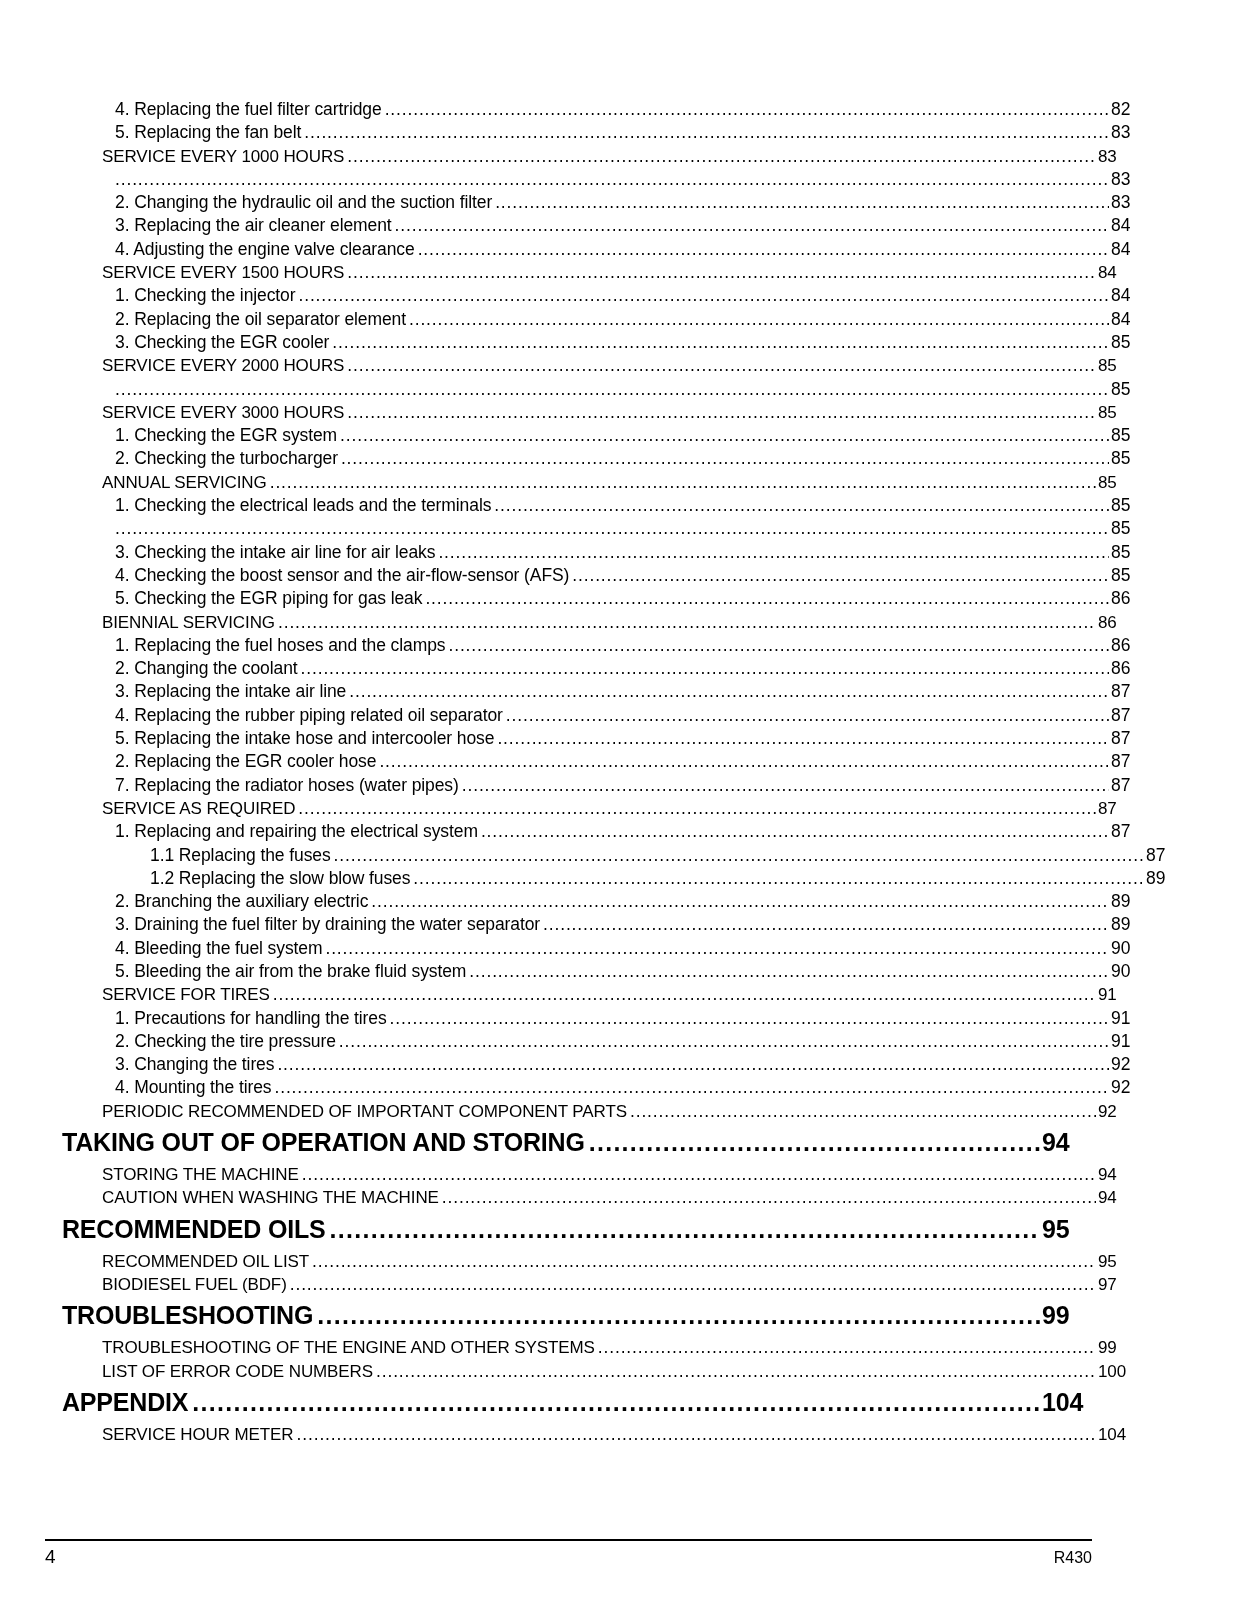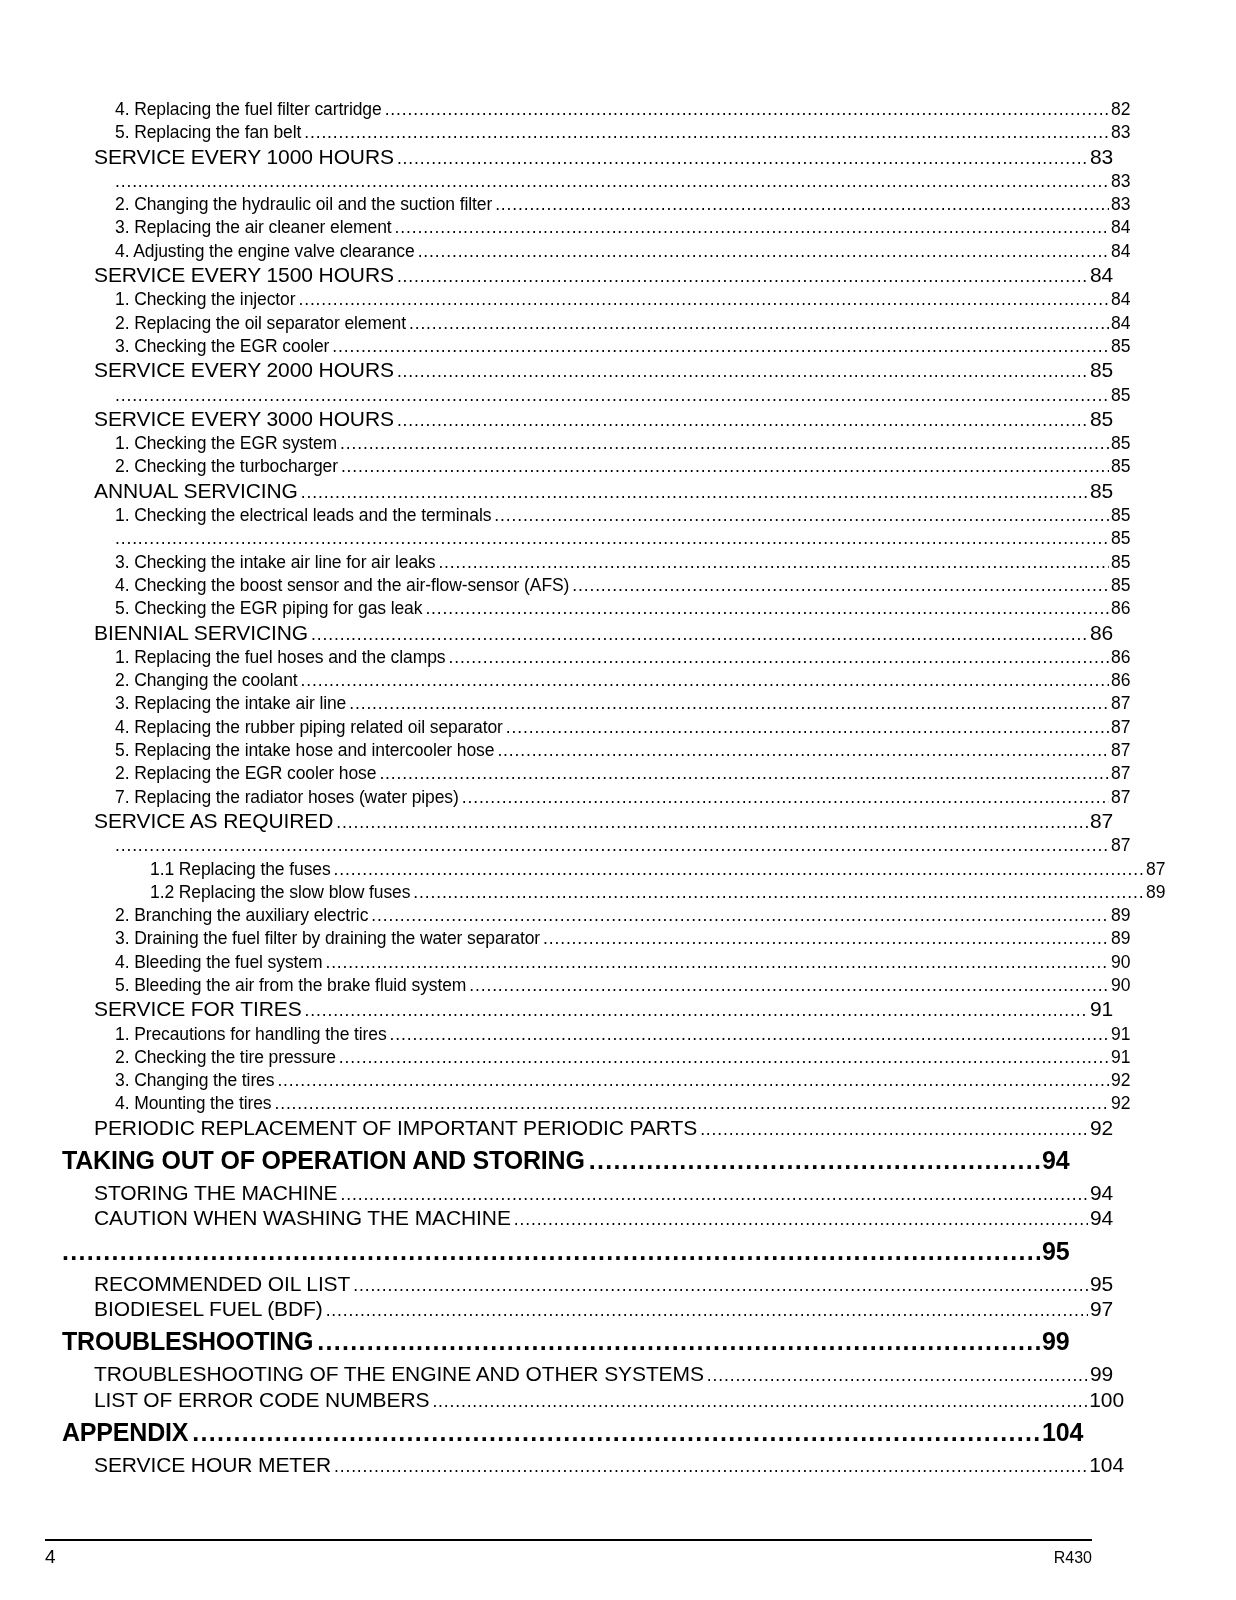--- a/index.html
+++ b/index.html
@@ -79,10 +79,10 @@
 
   
   .lvl2 {
-    font-size: 21px;
+    font-size: 17px;
     font-weight: normal;
     line-height: 23.3px;
-    margin-left: 32px;
+    margin-left: 40px;
     letter-spacing: -0.1px;
   }
   .lvl2 .toc-label { padding-right: 3px; }

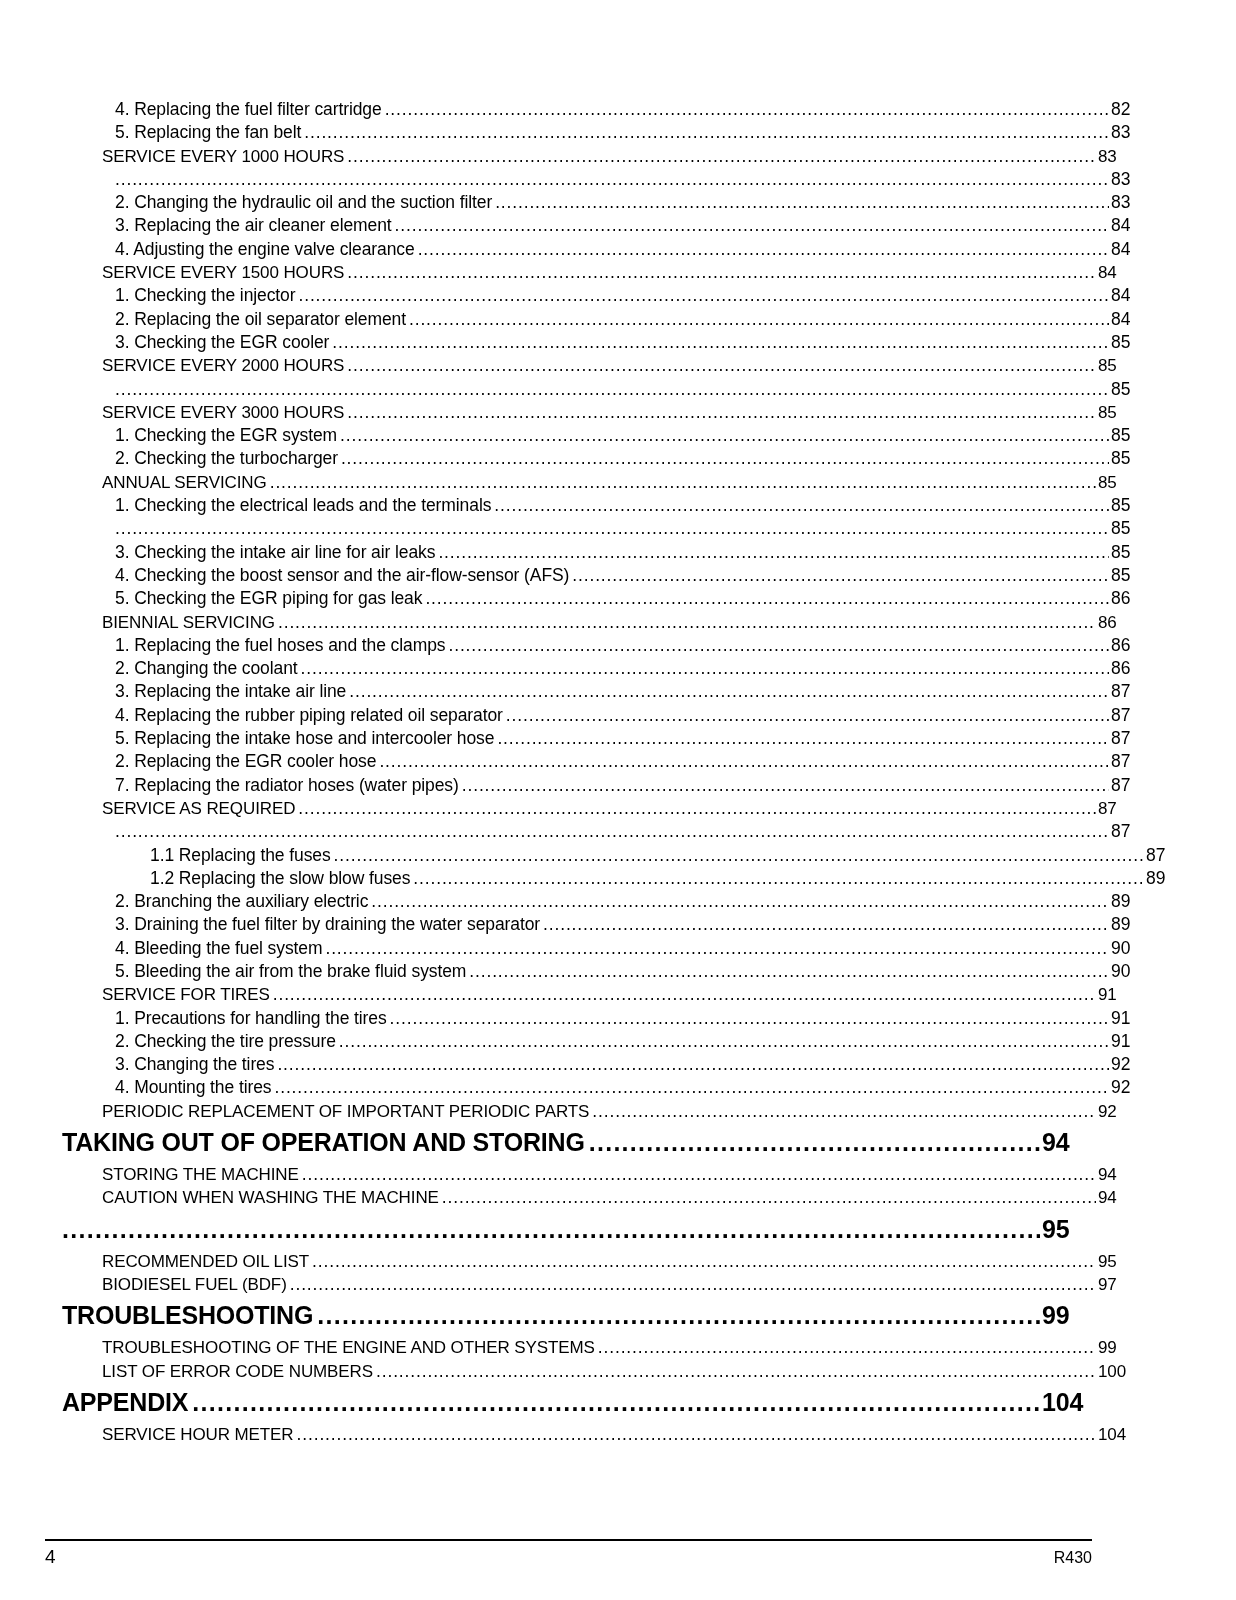--- a/index.html
+++ b/index.html
@@ -297,6 +297,7 @@
         <span class="toc-page">87</span>
       </div>
       <div class="toc-row lvl3">
+        <span class="toc-label">1. Replacing and repairing the electrical system</span>
         <span class="toc-dots"></span>
         <span class="toc-page">87</span>
       </div>

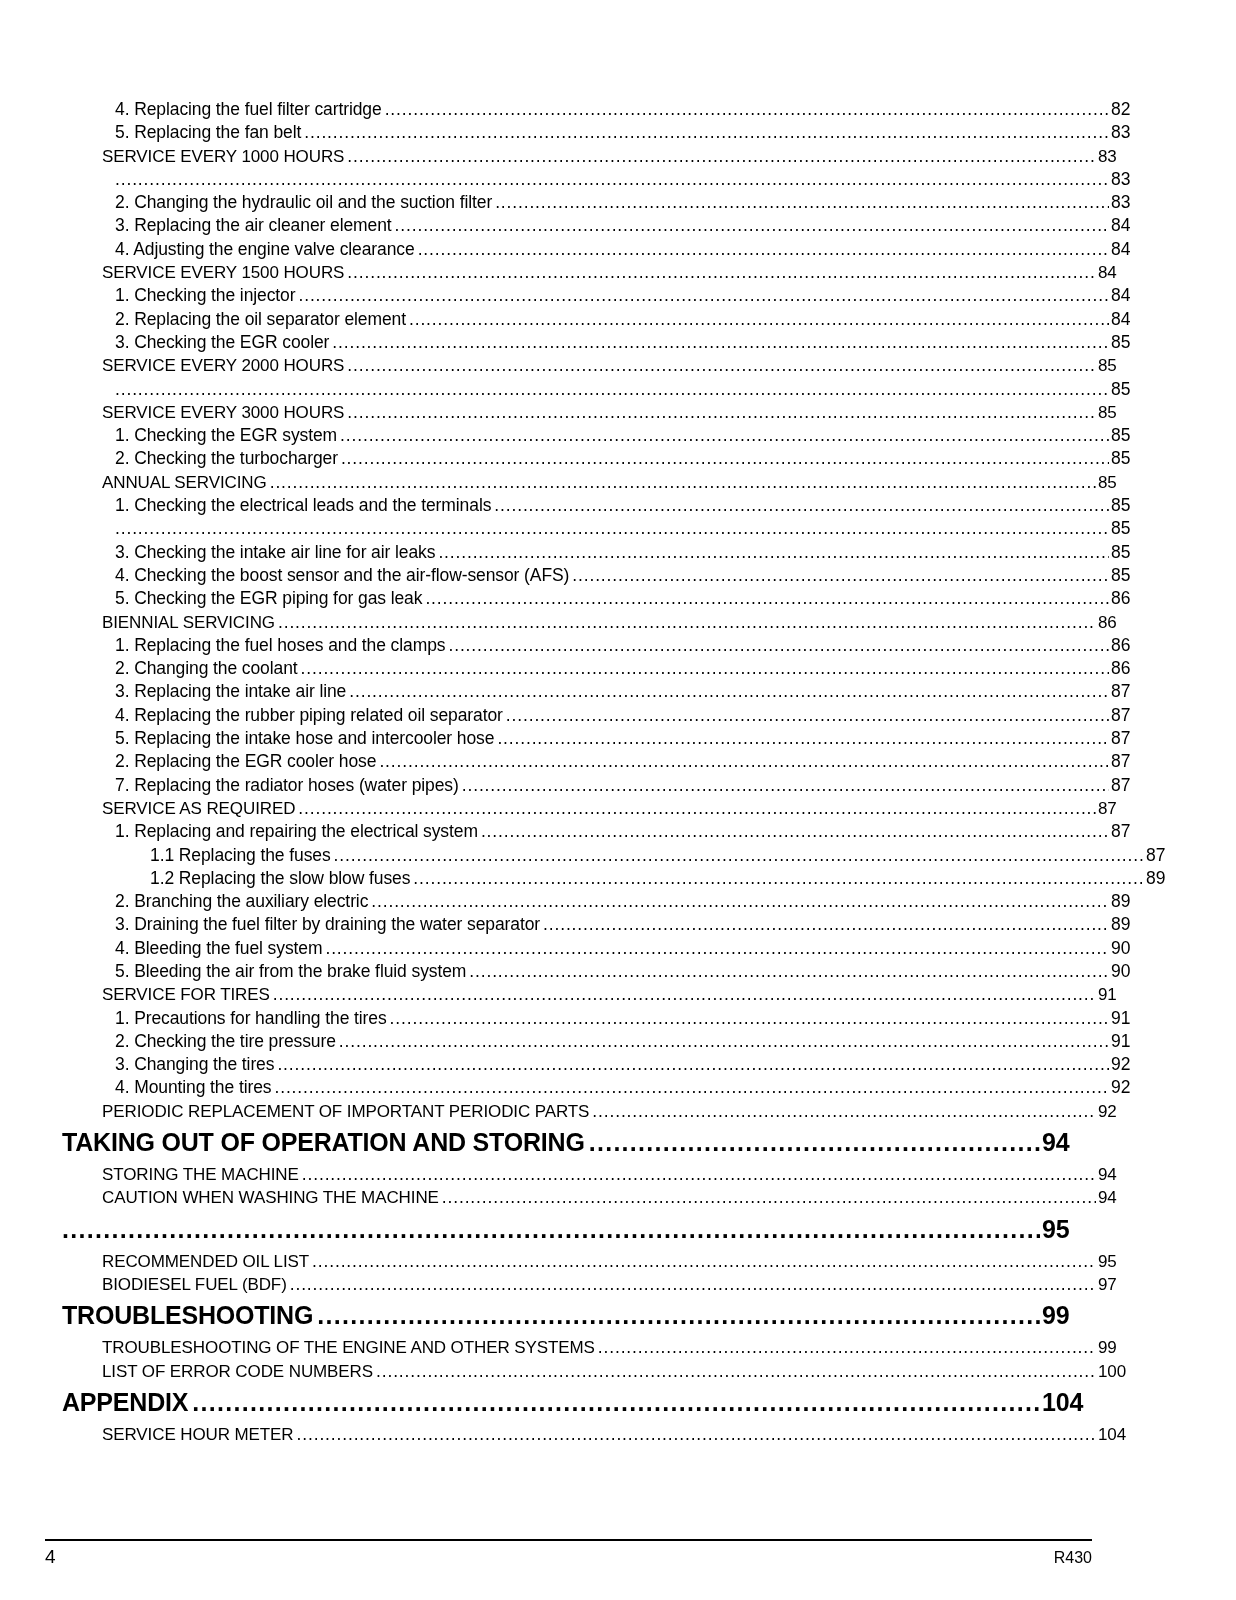--- a/index.html
+++ b/index.html
@@ -357,7 +357,7 @@
         <span class="toc-page">92</span>
       </div>
       <div class="toc-row lvl2">
-        <span class="toc-label">PERIODIC REPLACEMENT OF IMPORTANT PERIODIC PARTS</span>
+        <span class="toc-label">PERIODIC RECOMMENDED OF IMPORTANT COMPONENT PARTS</span>
         <span class="toc-dots"></span>
         <span class="toc-page">92</span>
       </div>

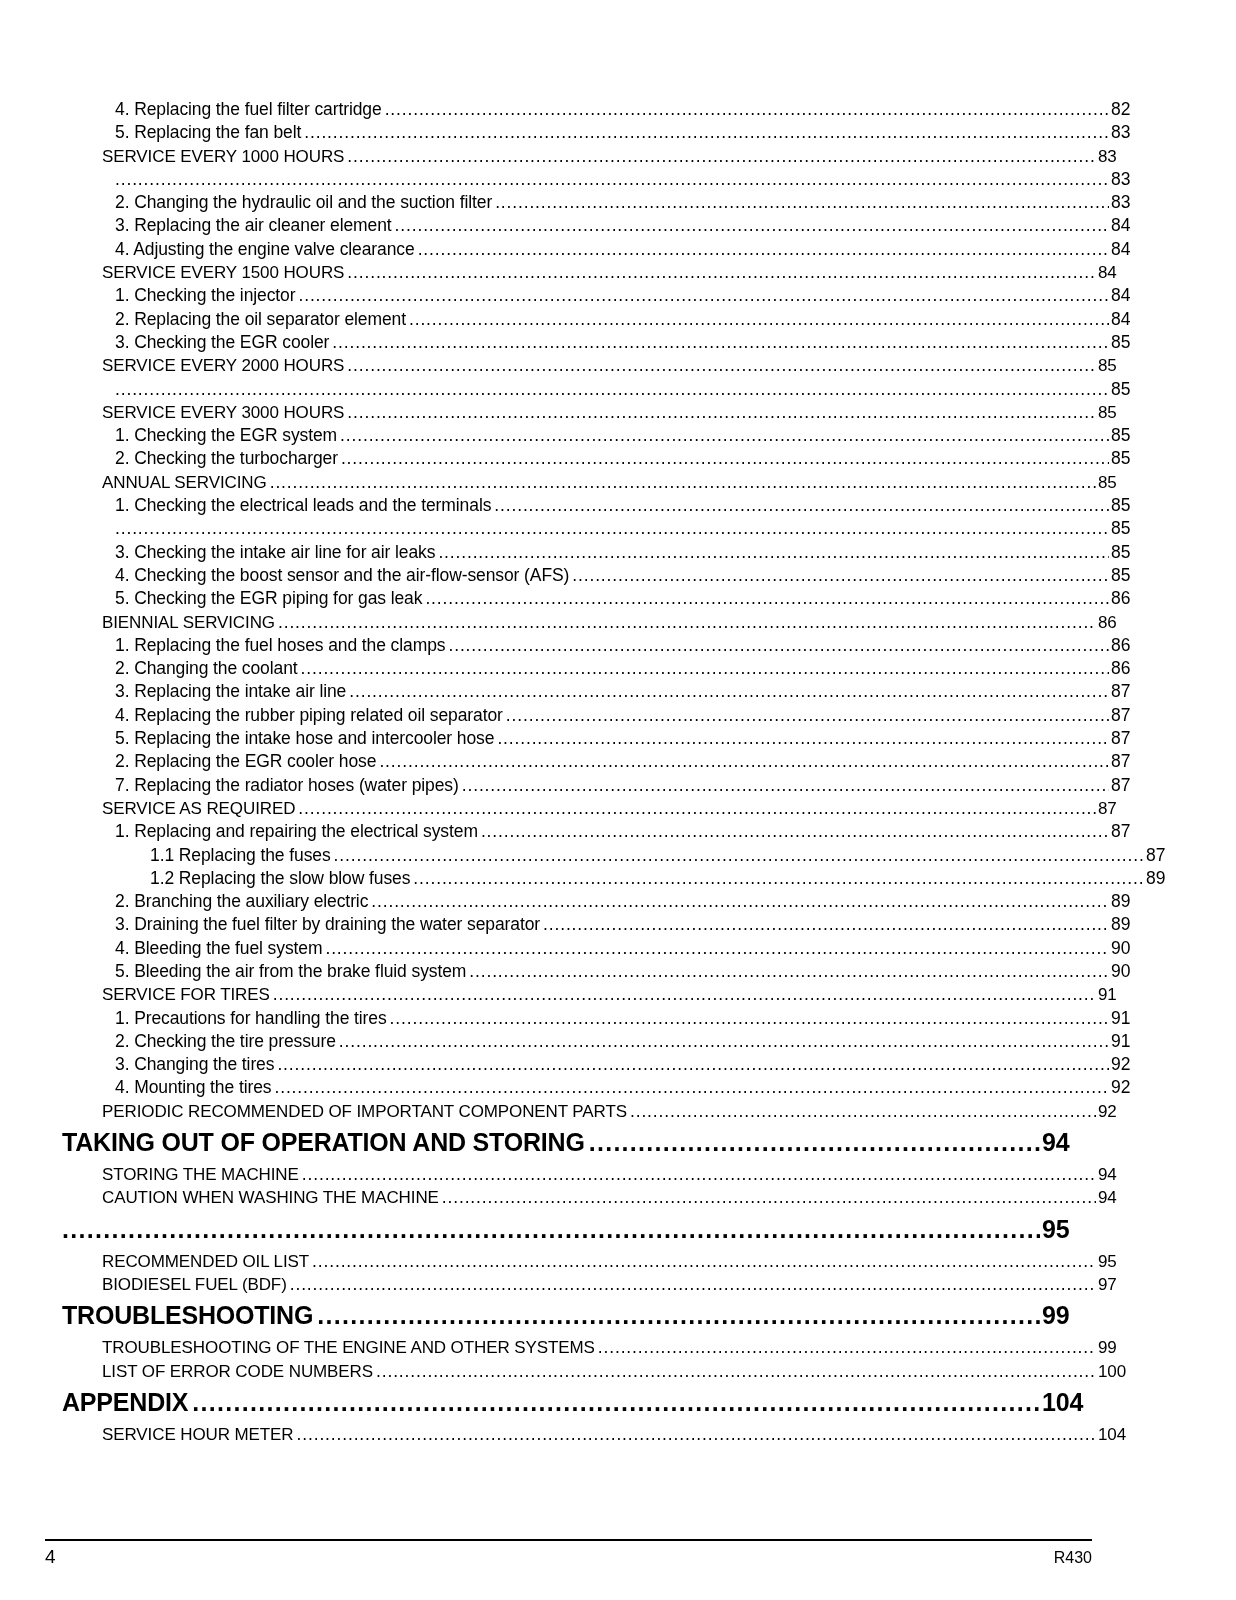--- a/index.html
+++ b/index.html
@@ -377,6 +377,7 @@
         <span class="toc-page">94</span>
       </div>
       <div class="toc-row lvl1">
+        <span class="toc-label">RECOMMENDED OILS</span>
         <span class="toc-dots"></span>
         <span class="toc-page">95</span>
       </div>

